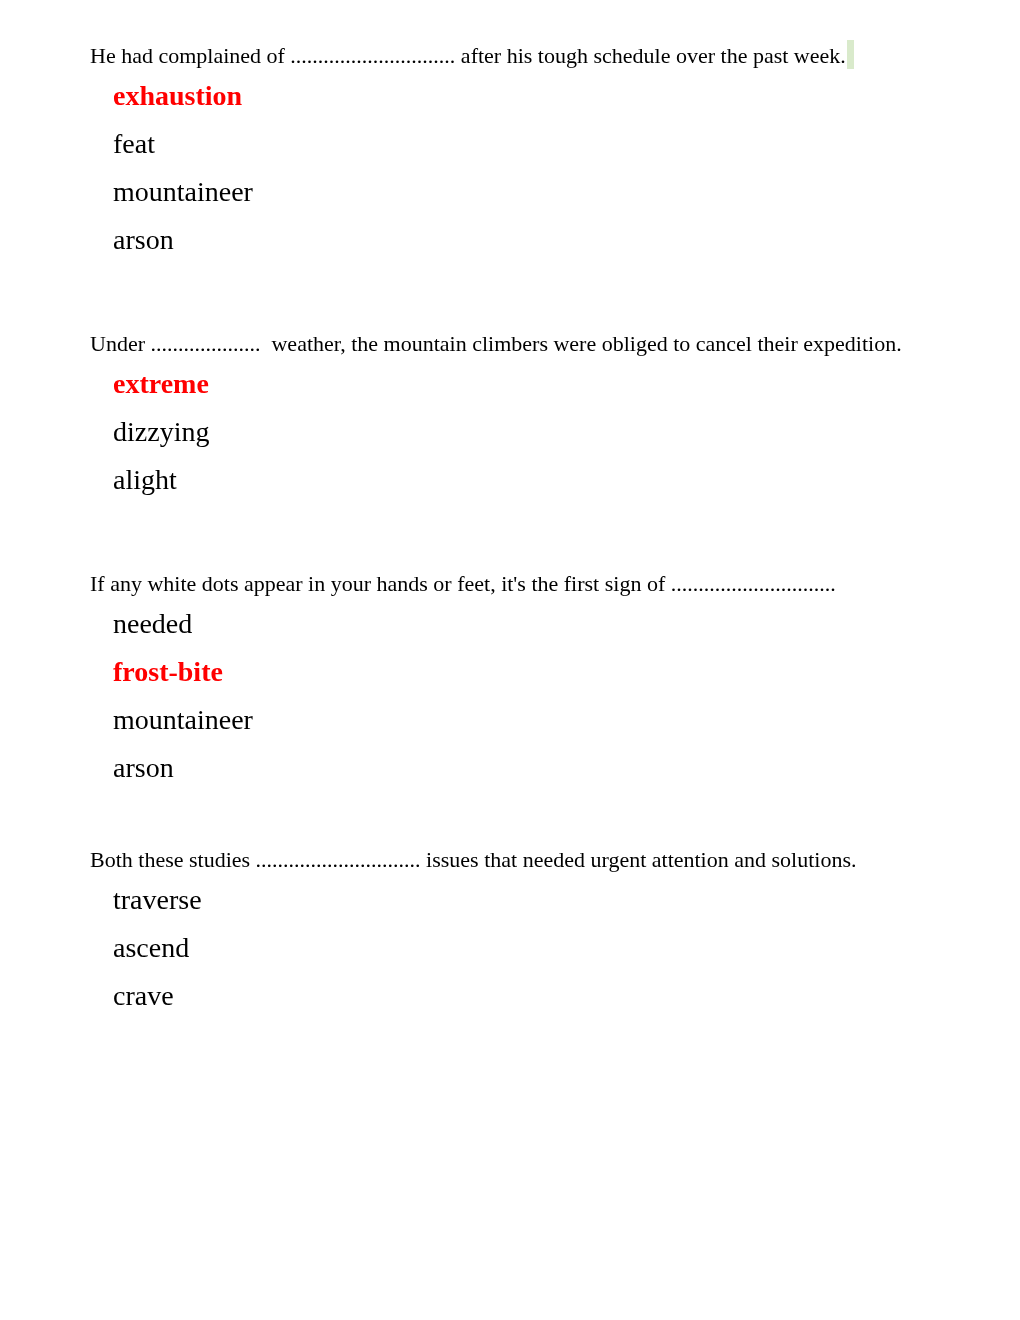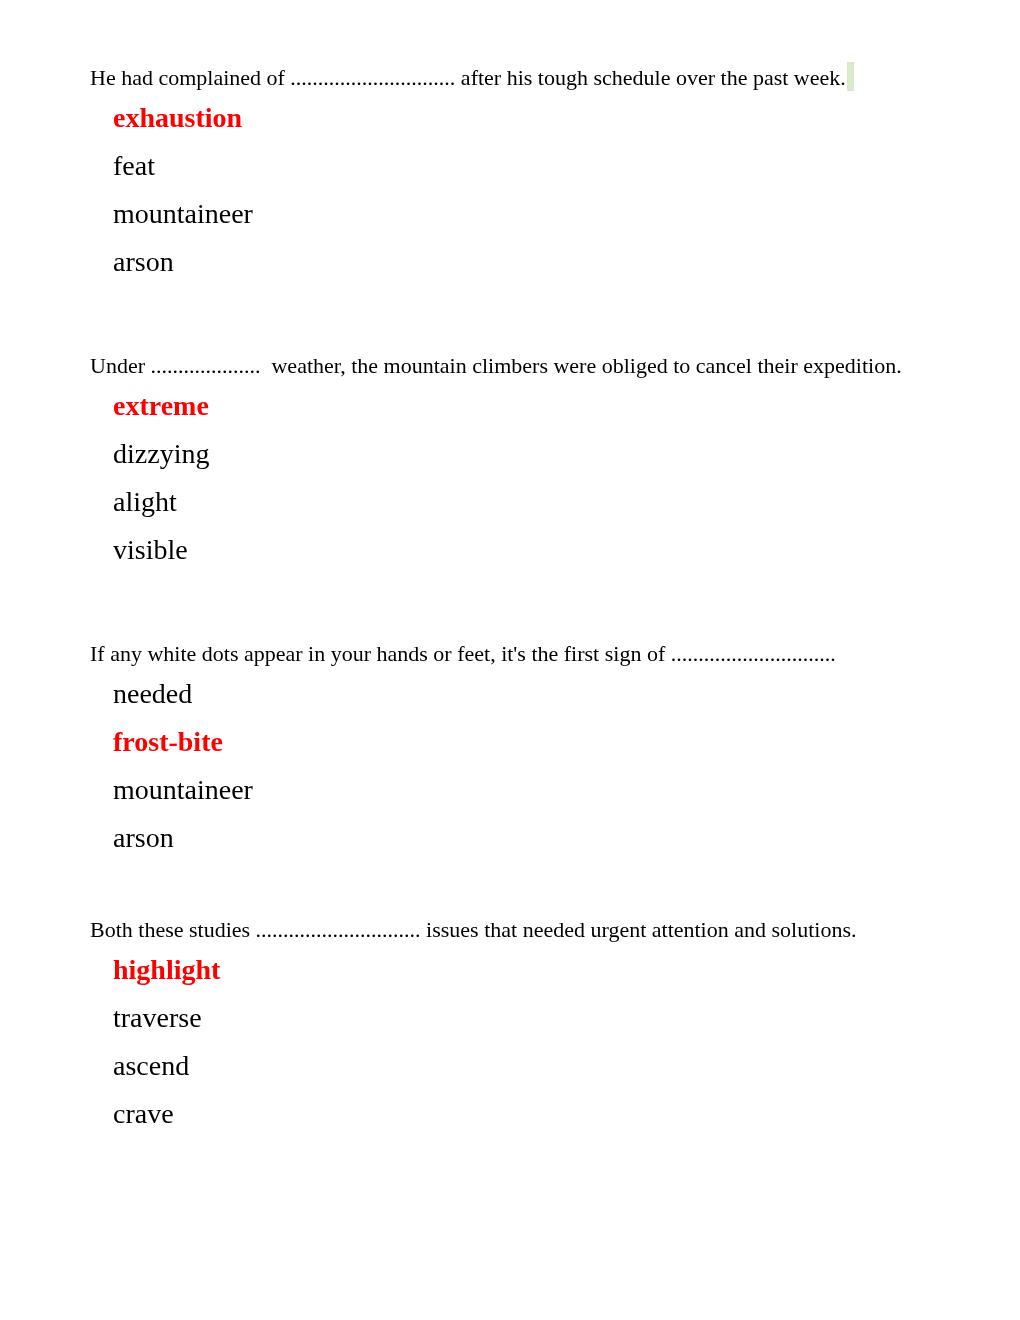--- a/index.html
+++ b/index.html
@@ -13,7 +13,7 @@
     overflow: hidden;
   }
   .doc {
-    padding-top: 62px;
+    padding-top: 40px;
   }
   .qb { }
   .qb + .qb { margin-top: 78px; }

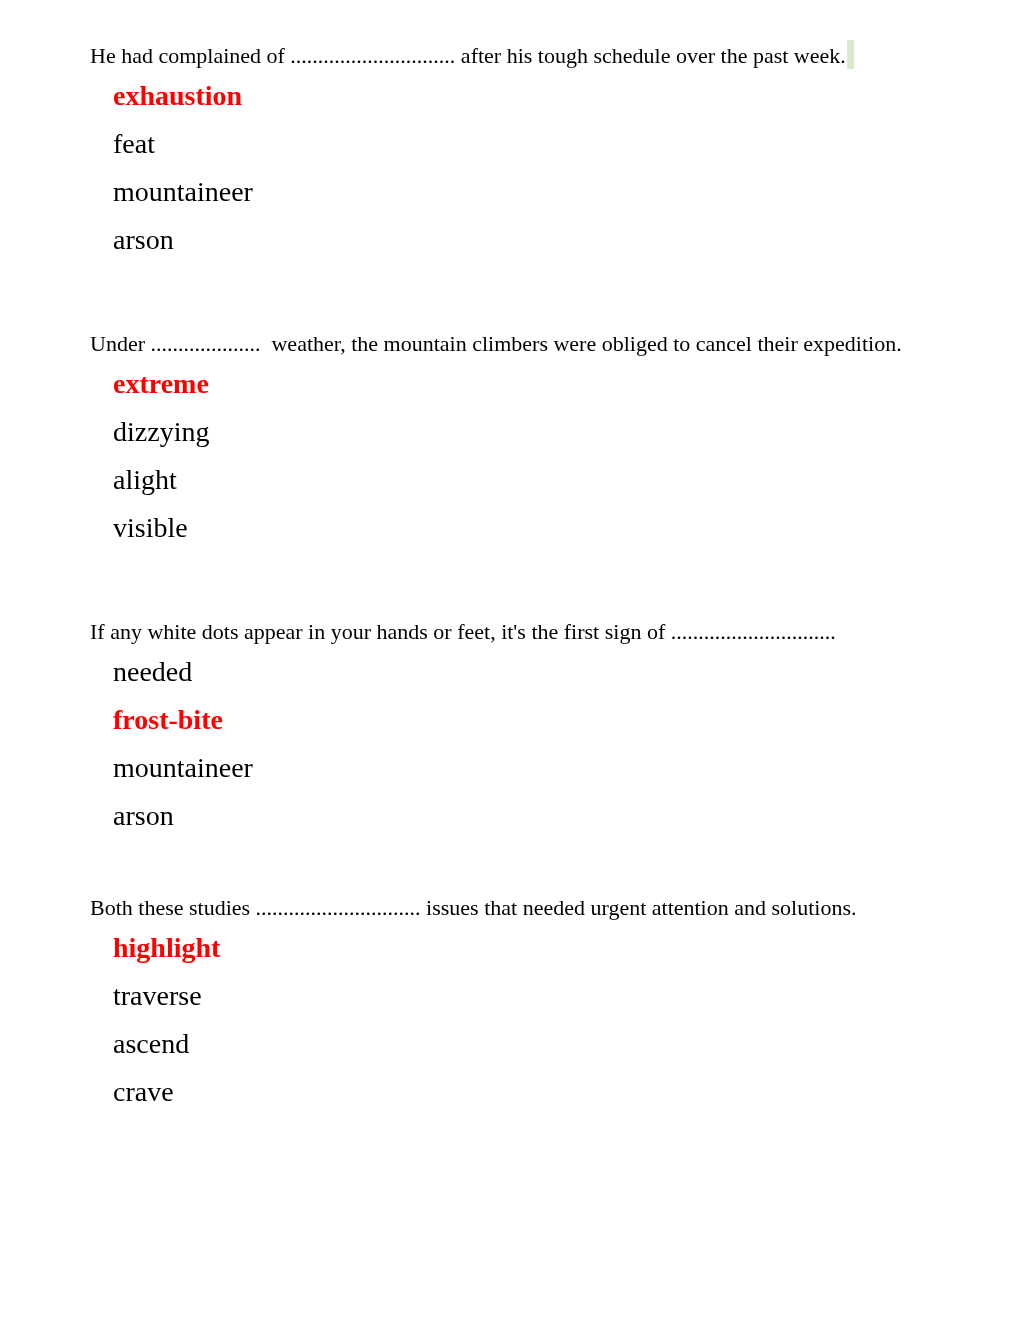--- a/index.html
+++ b/index.html
@@ -68,7 +68,6 @@
       <p class="opt correct">extreme</p>
       <p class="opt">dizzying</p>
       <p class="opt">alight</p>
-      <p class="opt">visible</p>
     </div>
   </div>
 

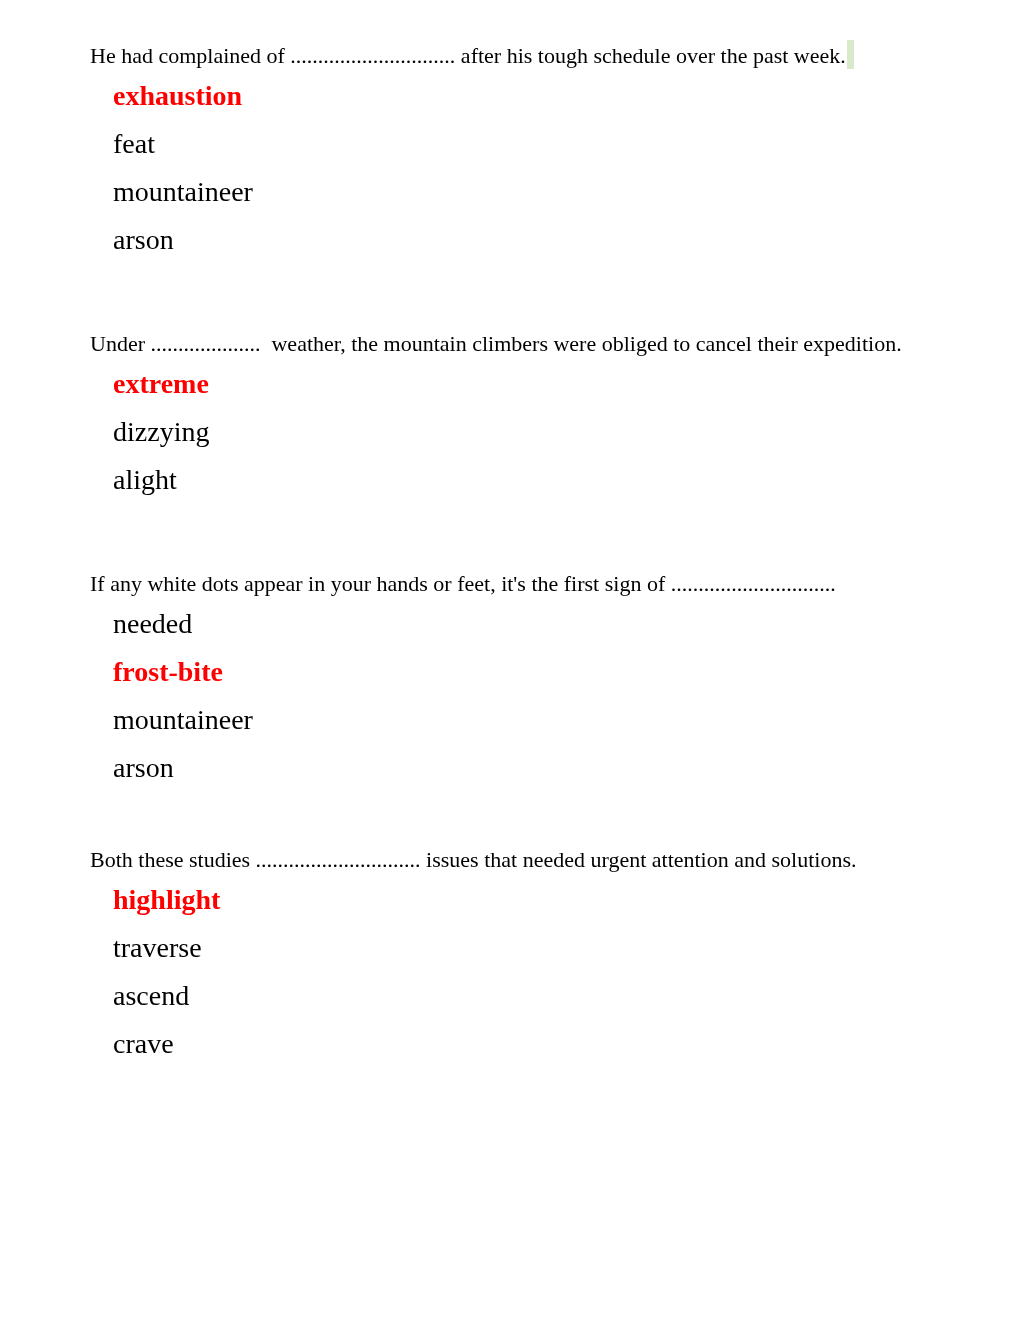--- a/index.html
+++ b/index.html
@@ -84,7 +84,6 @@
   <div class="qb">
     <p class="q"><span>Both these studies .............................. issues that needed urgent attention and solutions.</span></p>
     <div class="opts">
-      <p class="opt correct">highlight</p>
       <p class="opt">traverse</p>
       <p class="opt">ascend</p>
       <p class="opt">crave</p>

